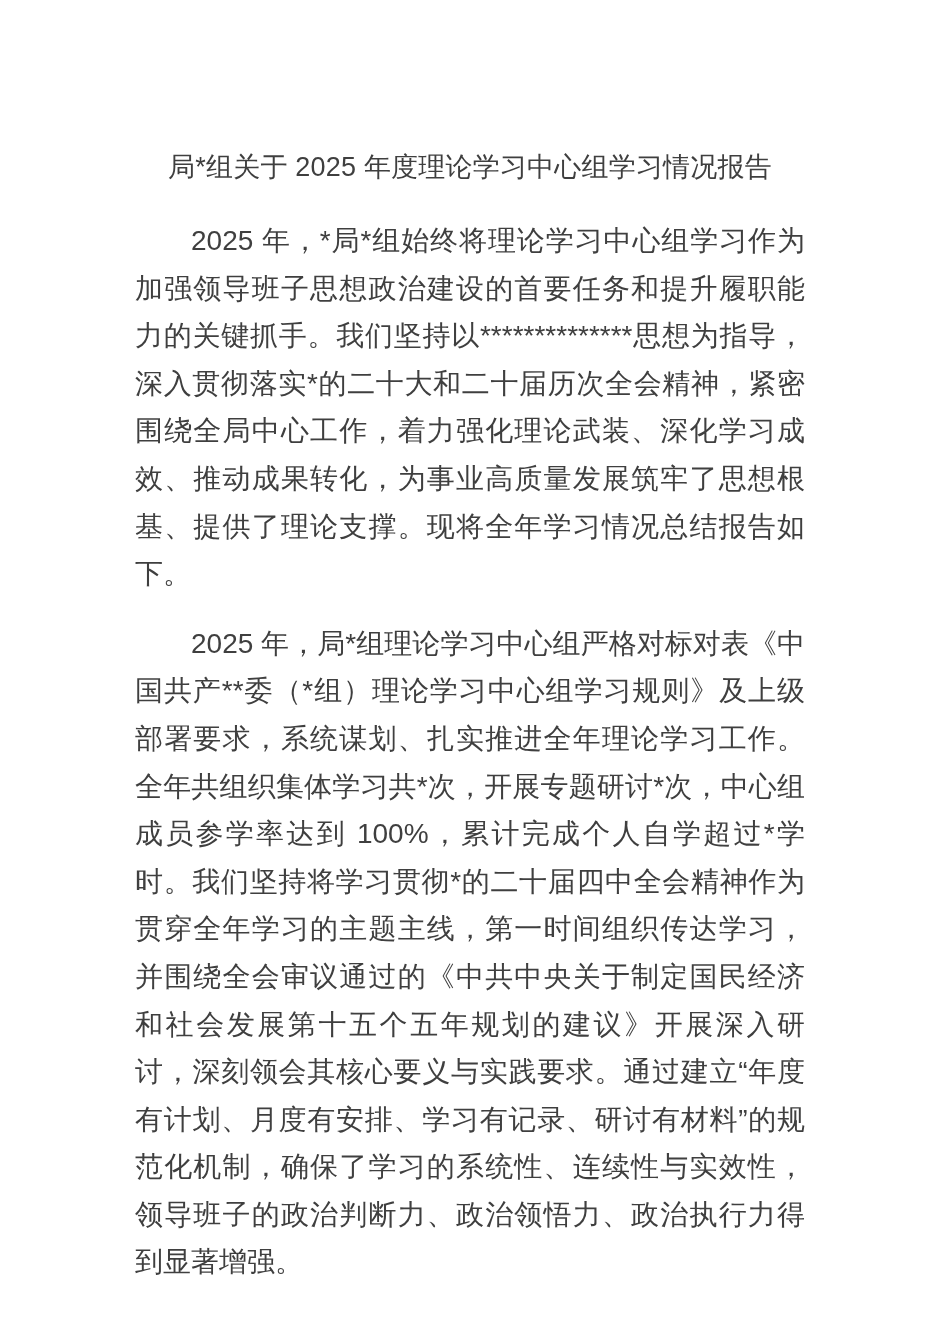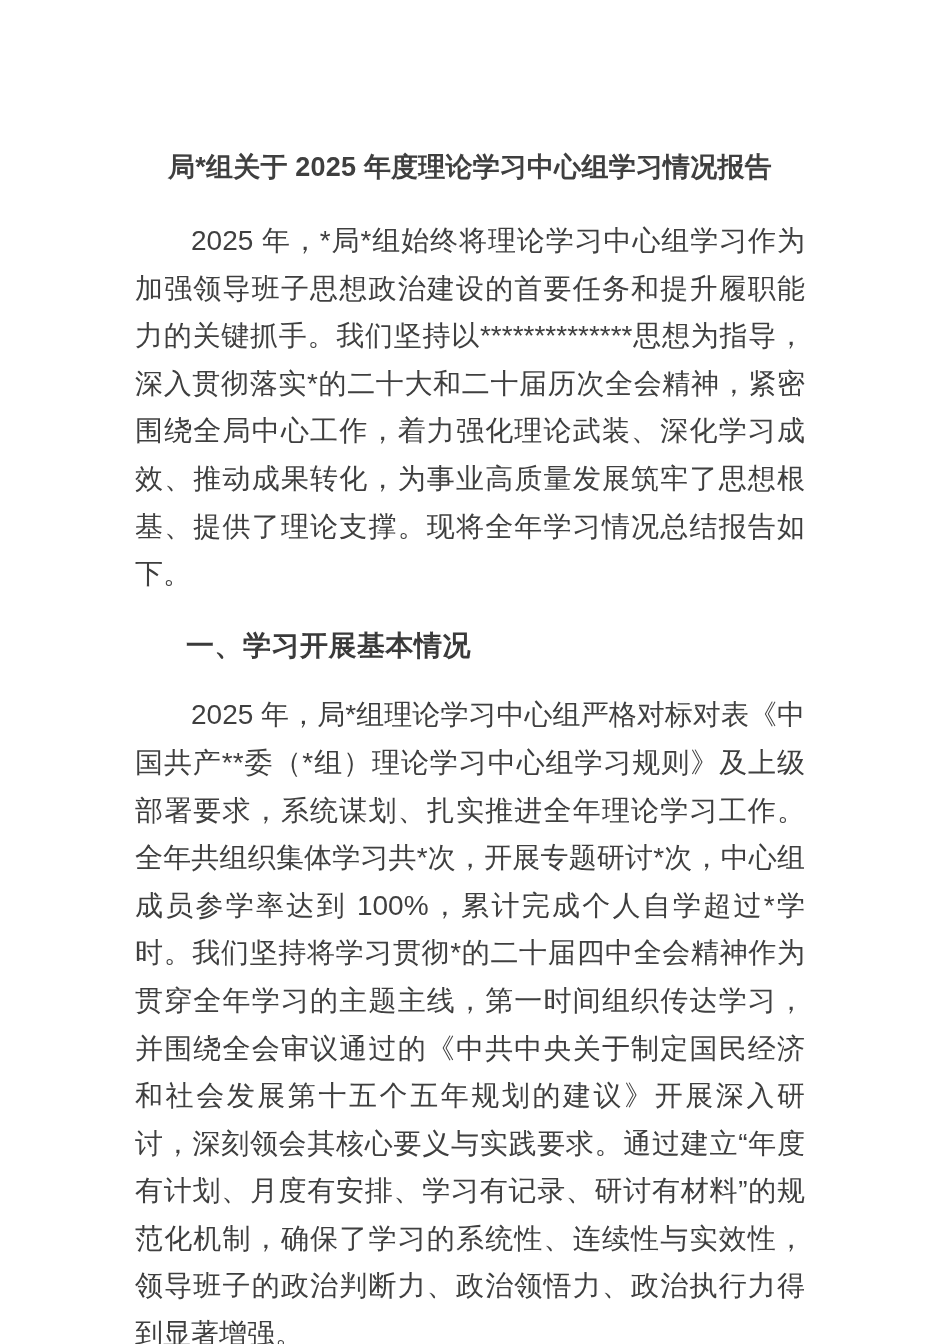--- a/index.html
+++ b/index.html
@@ -35,7 +35,7 @@
     padding-top: 145px;
     font-size: 27px;
     line-height: 44px;
-    font-weight: 700;
+    font-weight: 400;
     text-align: center;
     letter-spacing: 0.2px;
     color: #3f3f3f;

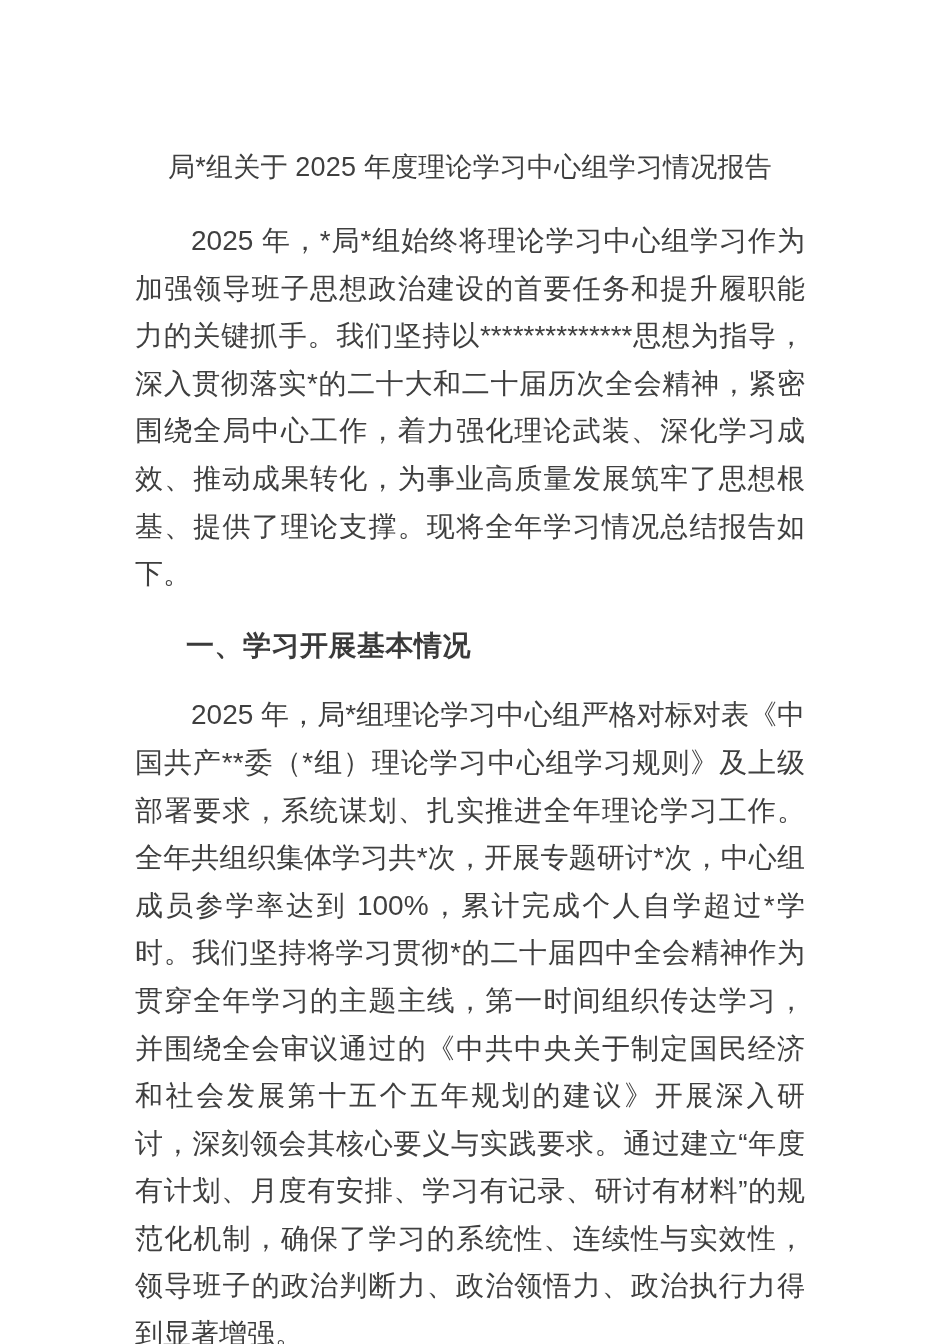--- a/index.html
+++ b/index.html
@@ -82,7 +82,6 @@
 
     <p class="para para-intro">2025 年，*局*组始终将理论学习中心组学习作为加强领导班子思想政治建设的首要任务和提升履职能力的关键抓手。我们坚持以**************思想为指导，深入贯彻落实*的二十大和二十届历次全会精神，紧密围绕全局中心工作，着力强化理论武装、深化学习成效、推动成果转化，为事业高质量发展筑牢了思想根基、提供了理论支撑。现将全年学习情况总结报告如下。</p>
 
-    <h2 class="section-heading">一、学习开展基本情况</h2>
 
     <p class="para para-body">2025 年，局*组理论学习中心组严格对标对表《中国共产**委（*组）理论学习中心组学习规则》及上级部署要求，系统谋划、扎实推进全年理论学习工作。全年共组织集体学习共*次，开展专题研讨*次，中心组成员参学率达到 100%，累计完成个人自学超过*学时。我们坚持将学习贯彻*的二十届四中全会精神作为贯穿全年学习的主题主线，第一时间组织传达学习，并围绕全会审议通过的《中共中央关于制定国民经济和社会发展第十五个五年规划的建议》开展深入研讨，深刻领会其核心要义与实践要求。通过建立“年度有计划、月度有安排、学习有记录、研讨有材料”的规范化机制，确保了学习的系统性、连续性与实效性，领导班子的政治判断力、政治领悟力、政治执行力得到显著增强。</p>
 

